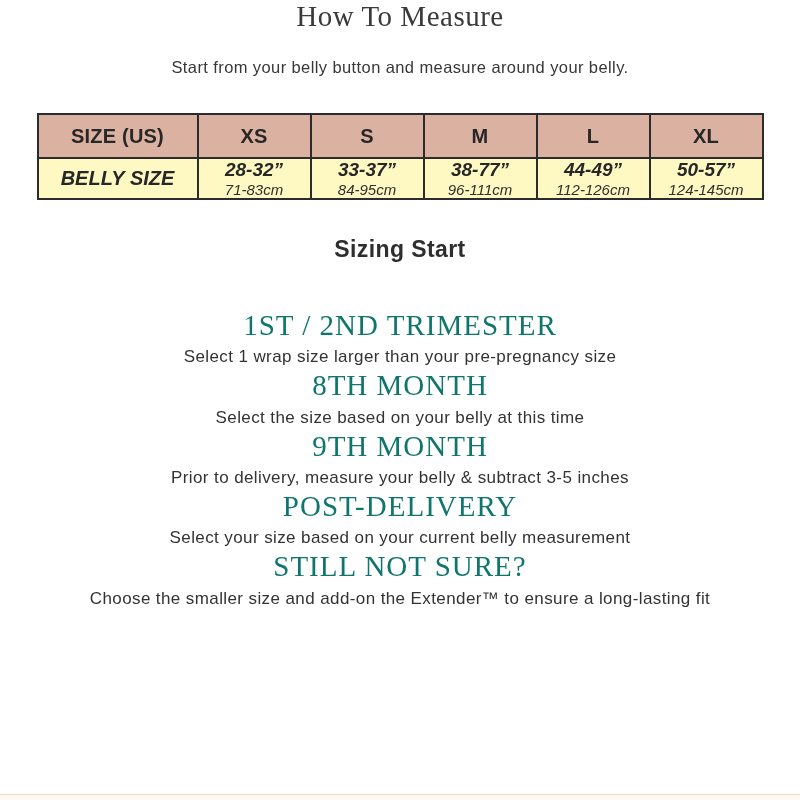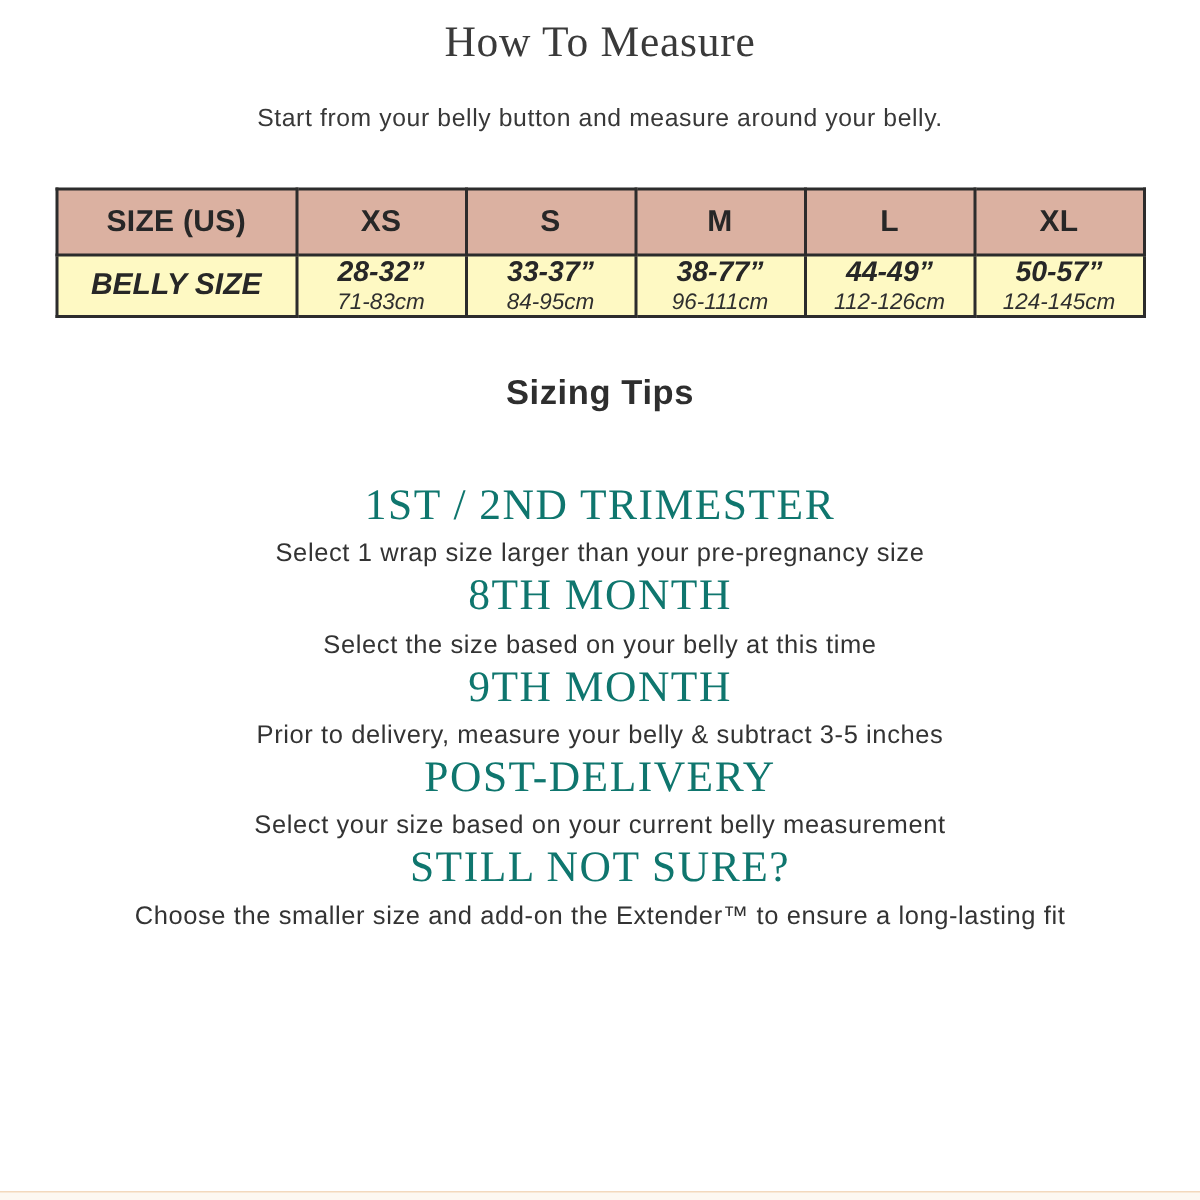--- a/index.html
+++ b/index.html
@@ -23,7 +23,7 @@
     font-size: 29px;
     letter-spacing: 0.5px;
     color: #3a3a3a;
-    padding-top: 12px;
+    padding-top: 0;
   }
   .page-subtitle {
     margin-top: 25px;

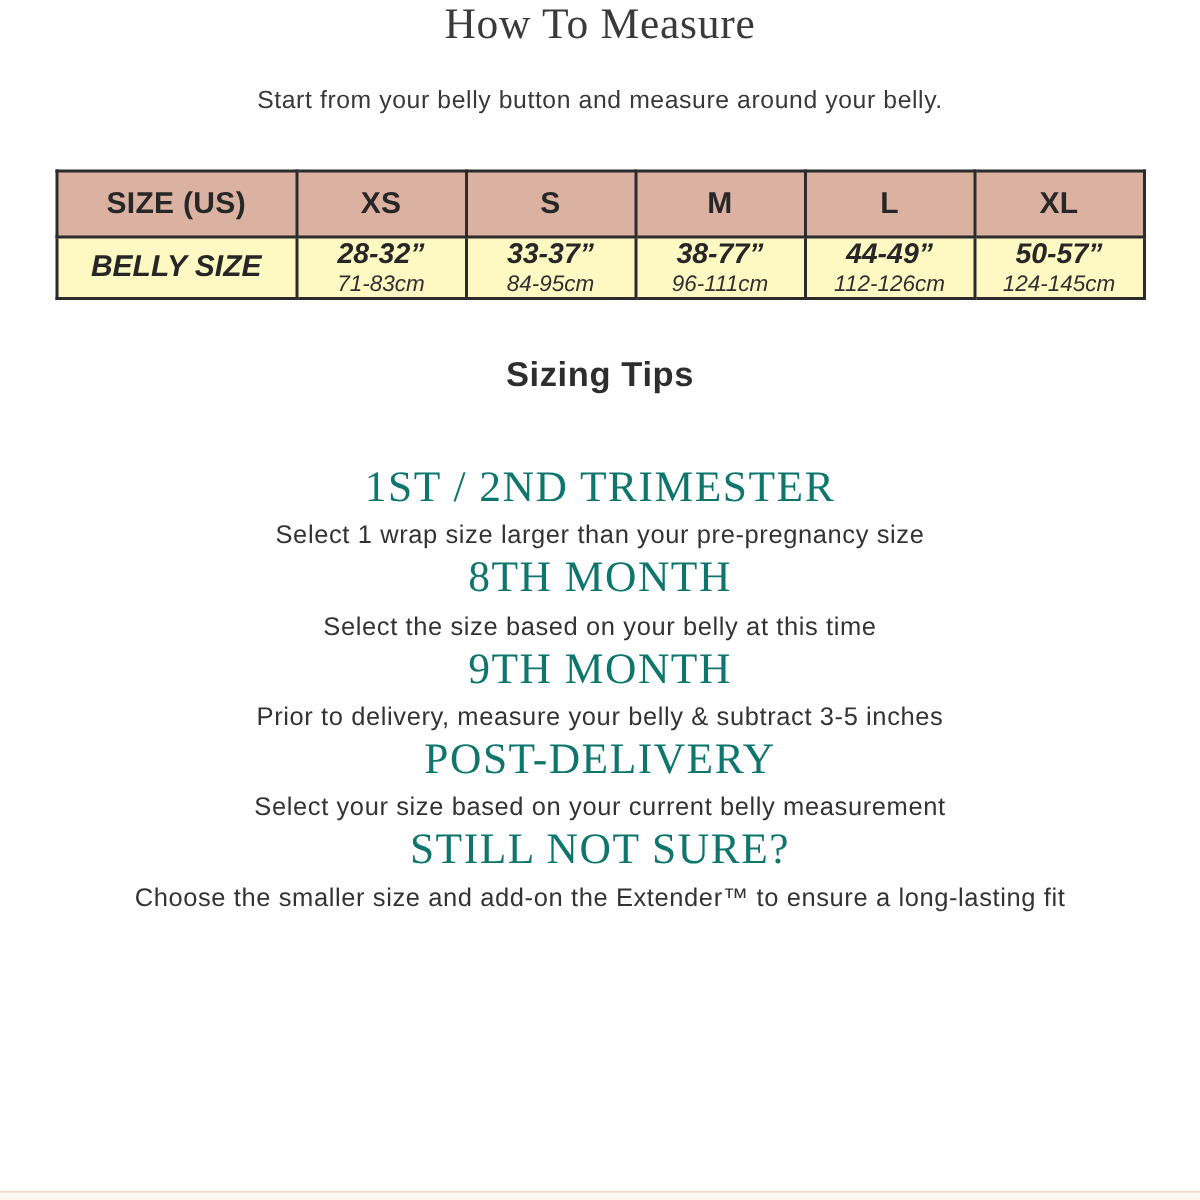--- a/index.html
+++ b/index.html
@@ -154,7 +154,7 @@
     </tbody>
   </table>
 
-  <h2 class="tips-heading">Sizing Tips</h2>
+  <h2 class="tips-heading">Sizing Start</h2>
 
   <section class="tip-section first">
     <h3 class="tip-heading">1ST / 2ND TRIMESTER</h3>

